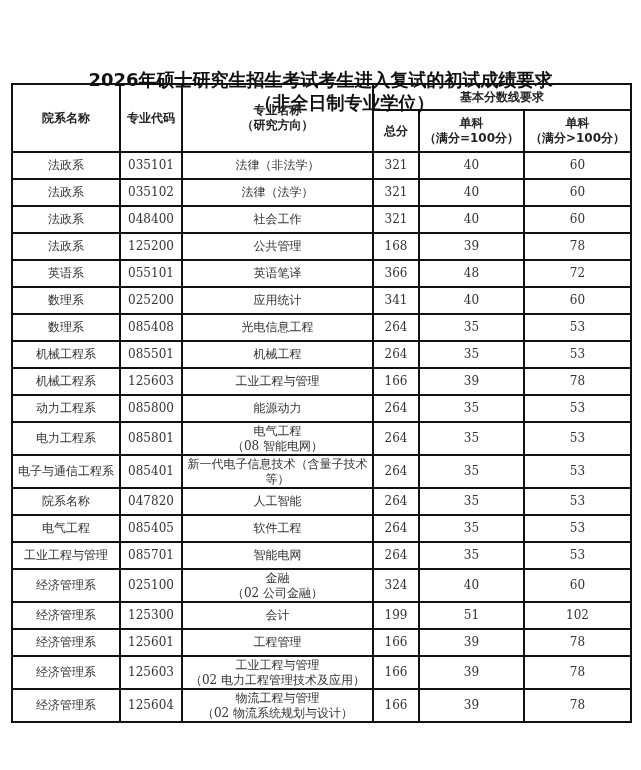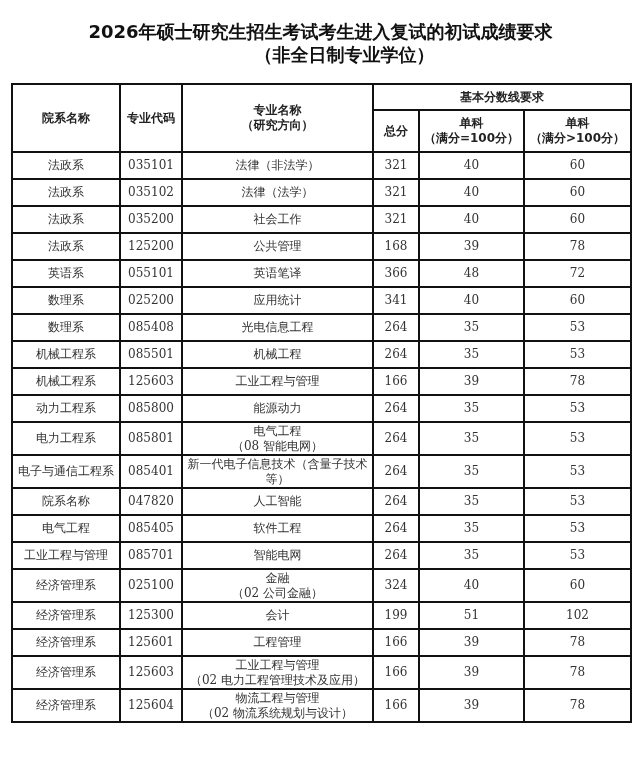--- a/index.html
+++ b/index.html
@@ -10,7 +10,7 @@
   .title {
     position: absolute; left: 0; width: 641px; text-align: center;
     font-family: "DejaVu Sans", "Liberation Sans", sans-serif;
-    font-weight: bold; color: #111; font-size: 18px; line-height: 22px;
+    font-weight: bold; color: #111; font-size: 18px; line-height: 22px; margin-top: 48px;
   }
   .title.t1 { top: 21px; }
   .title.t2 { top: 44px; padding-left: 24px; }

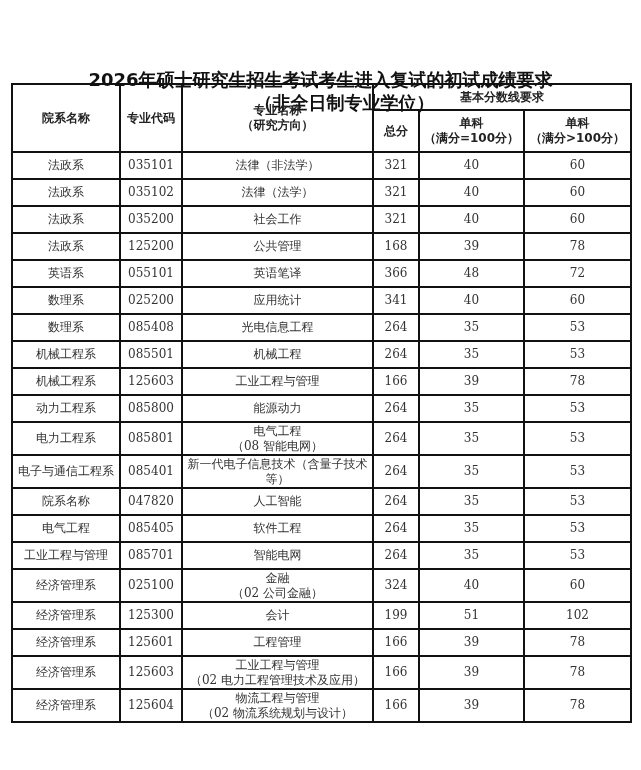--- a/index.html
+++ b/index.html
@@ -95,7 +95,7 @@
       </tr>
       <tr class="r1">
         <td>法政系</td>
-        <td class="code">035200</td>
+        <td class="code">048400</td>
         <td>
           <span class="line">社会工作</span>
         </td>

